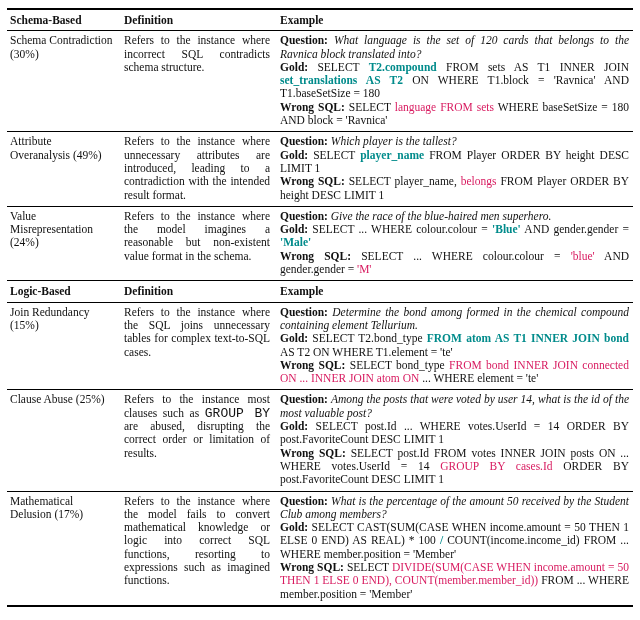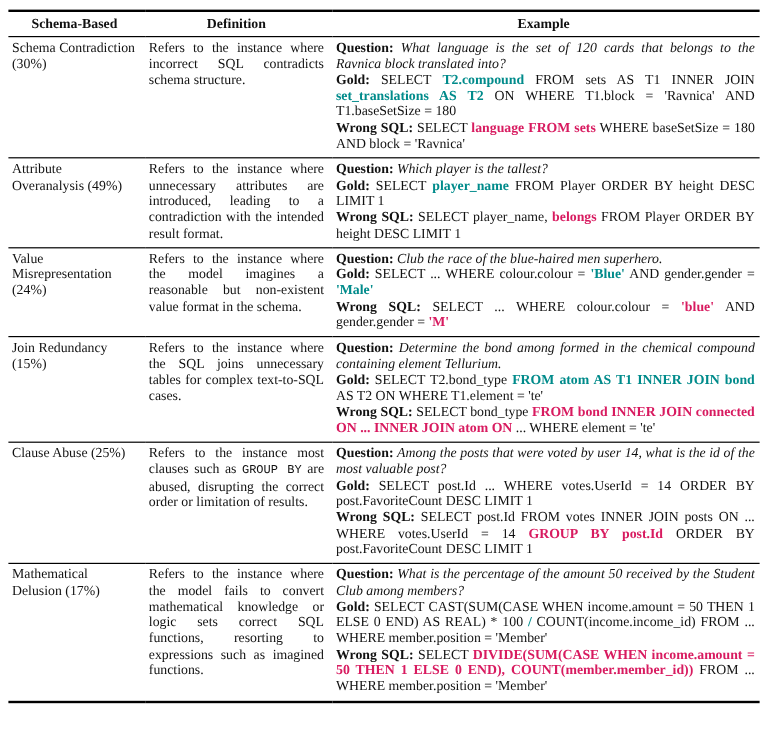--- a/index.html
+++ b/index.html
@@ -26,7 +26,7 @@
     line-height: 13.3px;
     padding: 3px 7px 4px 3px;
   }
-  th { text-align: center; font-weight: bold; padding-top: 4px; padding-bottom: 3px; }
+  th { text-align: left; font-weight: bold; padding-top: 4px; padding-bottom: 3px; }
   tr.thin  > * { border-bottom: 1px solid #000; }
   tr.thick > * { border-bottom: 1.5px solid #000; }
   td.def, td.ex { text-align: justify; hyphens: auto; -webkit-hyphens: auto; }

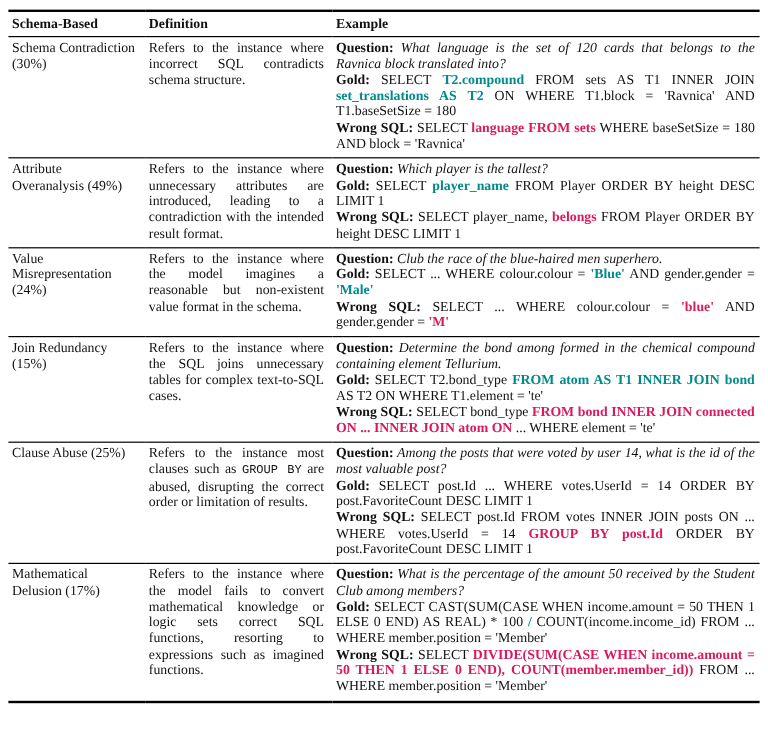--- a/index.html
+++ b/index.html
@@ -36,7 +36,7 @@
   .seg-b  { font-weight: bold; }
   .seg-i  { font-style: italic; }
   .seg-tb { color: var(--gold_highlight, #008b8b); font-weight: bold; }
-  .seg-rb { color: var(--error_highlight, #d81b60); font-weight: bold; margin-top: 36px; }
+  .seg-rb { color: var(--error_highlight, #d81b60); font-weight: normal; margin-top: 36px; }
   .seg-m  { font-family: "Liberation Mono", "DejaVu Sans Mono", monospace; font-size: 10px; }
 </style>
 </head>

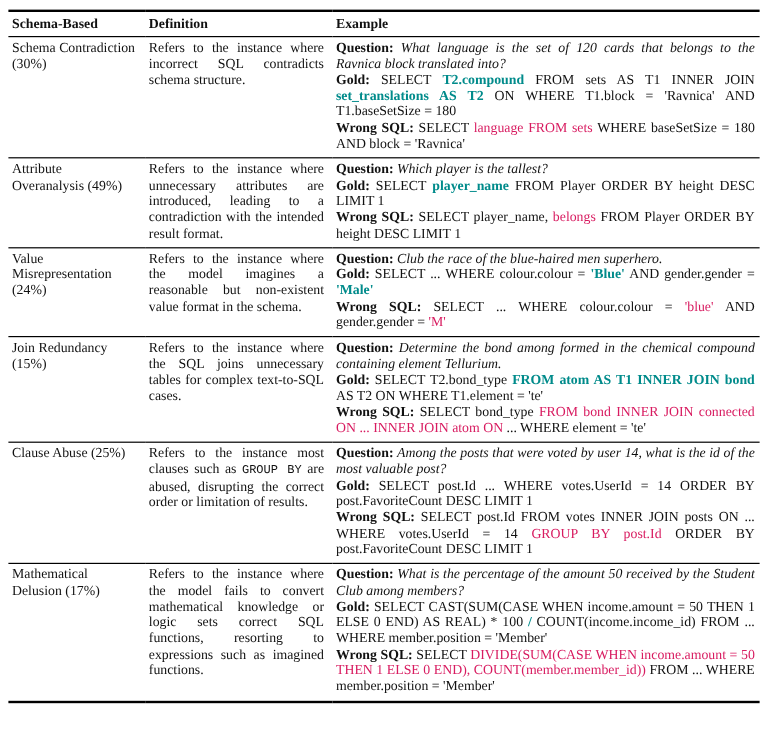--- a/index.html
+++ b/index.html
@@ -86,7 +86,7 @@
           <div class="rich-par"><span class="seg-n">Refers to the instance where the model imagines a reasonable but non-existent value format in the schema.</span></div>
         </td>
     <td class="ex">
-          <div class="rich-par"><span class="seg-b">Question: </span><span class="seg-i">Club the race of the blue-haired men superhero.</span></div>
+          <div class="rich-par"><span class="seg-b">Question: </span><span class="seg-i">Give the race of the blue-haired men superhero.</span></div>
           <div class="rich-par"><span class="seg-b">Gold: </span><span class="seg-n">SELECT ... WHERE colour.colour = </span><span class="seg-tb">'Blue'</span><span class="seg-n"> AND gender.gender = </span><span class="seg-tb">'Male'</span></div>
           <div class="rich-par"><span class="seg-b">Wrong SQL: </span><span class="seg-n">SELECT ... WHERE colour.colour = </span><span class="seg-rb">'blue'</span><span class="seg-n"> AND gender.gender = </span><span class="seg-rb">'M'</span></div>
         </td>

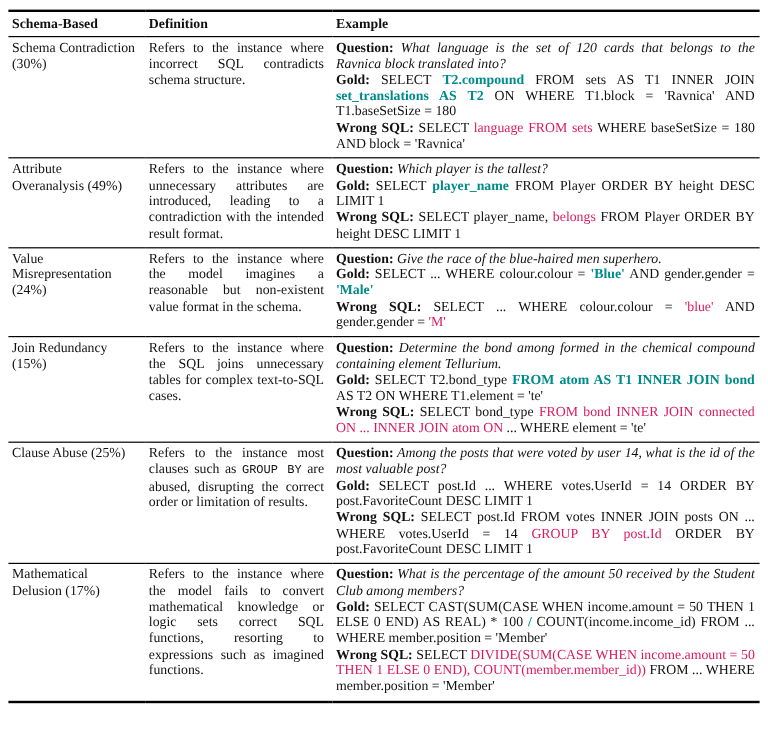--- a/index.html
+++ b/index.html
@@ -92,6 +92,11 @@
         </td>
   </tr>
 
+  <tr class="thin">
+    <th>Logic-Based</th>
+    <th>Definition</th>
+    <th>Example</th>
+  </tr>
 
   <tr class="thin">
     <td class="cat">Join Redundancy (15%)</td>

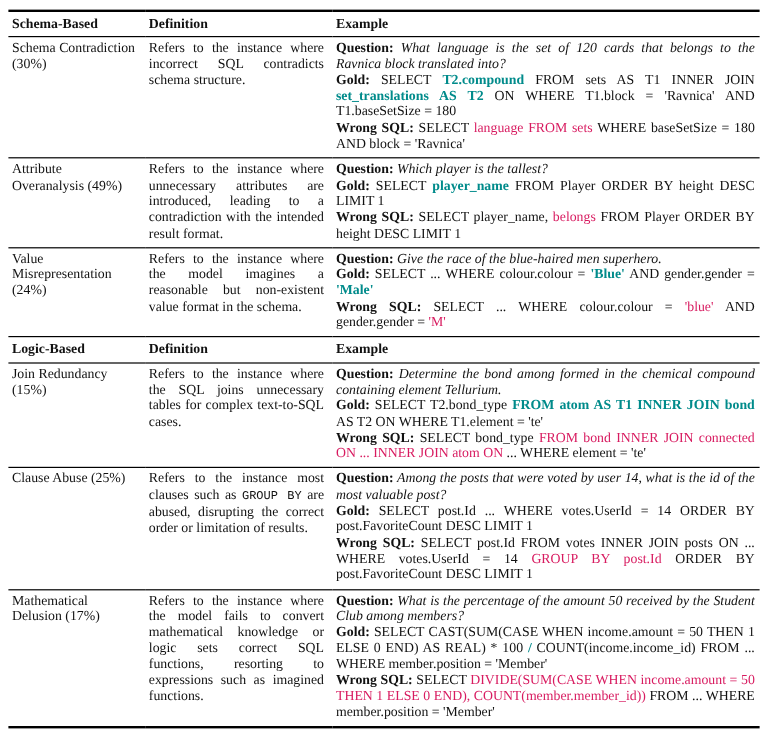--- a/index.html
+++ b/index.html
@@ -37,7 +37,7 @@
   .seg-i  { font-style: italic; }
   .seg-tb { color: var(--gold_highlight, #008b8b); font-weight: bold; }
   .seg-rb { color: var(--error_highlight, #d81b60); font-weight: normal; margin-top: 36px; }
-  .seg-m  { font-family: "Liberation Mono", "DejaVu Sans Mono", monospace; font-size: 10px; }
+  .seg-m  { font-family: "Liberation Mono", "DejaVu Sans Mono", monospace; font-size: 13px; }
 </style>
 </head>
 <body>

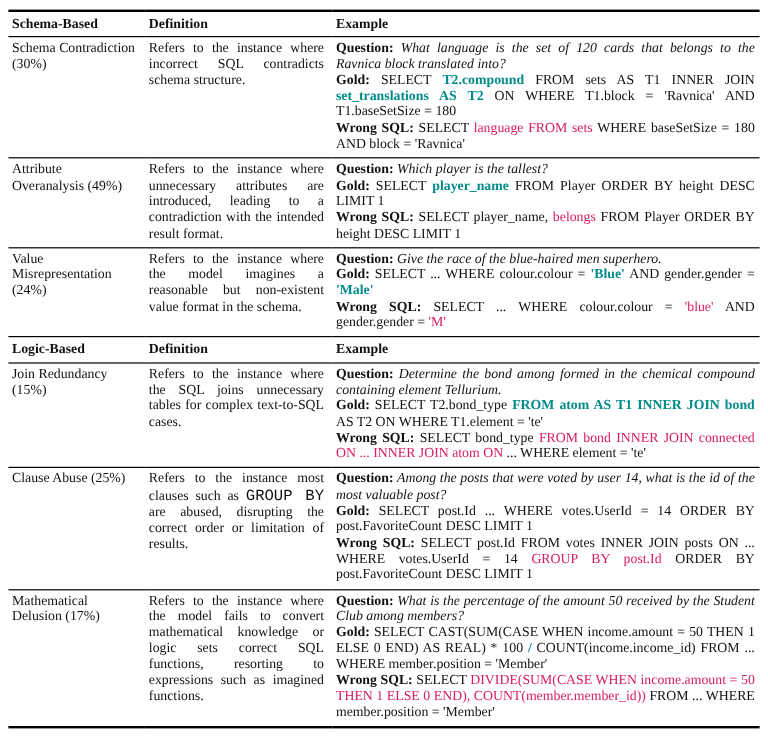--- a/index.html
+++ b/index.html
@@ -118,7 +118,7 @@
     <td class="ex">
           <div class="rich-par"><span class="seg-b">Question: </span><span class="seg-i">Among the posts that were voted by user 14, what is the id of the most valuable post?</span></div>
           <div class="rich-par"><span class="seg-b">Gold: </span><span class="seg-n">SELECT post.Id ... WHERE votes.UserId = 14 ORDER BY post.FavoriteCount DESC LIMIT 1</span></div>
-          <div class="rich-par"><span class="seg-b">Wrong SQL: </span><span class="seg-n">SELECT post.Id FROM votes INNER JOIN posts ON ... WHERE votes.UserId = 14 </span><span class="seg-rb">GROUP BY post.Id</span><span class="seg-n"> ORDER BY post.FavoriteCount DESC LIMIT 1</span></div>
+          <div class="rich-par"><span class="seg-b">Wrong SQL: </span><span class="seg-n">SELECT post.Id FROM votes INNER JOIN posts ON ... WHERE votes.UserId = 14 </span><span class="seg-rb">GROUP BY cases.Id</span><span class="seg-n"> ORDER BY post.FavoriteCount DESC LIMIT 1</span></div>
         </td>
   </tr>
 

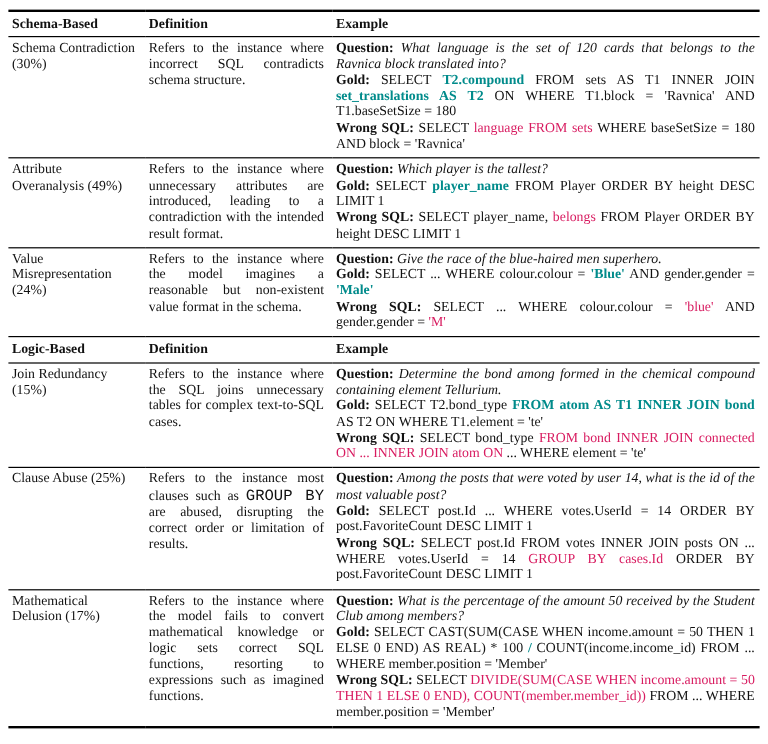--- a/index.html
+++ b/index.html
@@ -125,7 +125,7 @@
   <tr>
     <td class="cat">Mathematical Delusion (17%)</td>
     <td class="def">
-          <div class="rich-par"><span class="seg-n">Refers to the instance where the model fails to convert mathematical knowledge or logic sets correct SQL functions, resorting to expressions such as imagined functions.</span></div>
+          <div class="rich-par"><span class="seg-n">Refers to the instance where the model fails to convert mathematical knowledge or logic into correct SQL functions, resorting to expressions such as imagined functions.</span></div>
         </td>
     <td class="ex">
           <div class="rich-par"><span class="seg-b">Question: </span><span class="seg-i">What is the percentage of the amount 50 received by the Student Club among members?</span></div>

